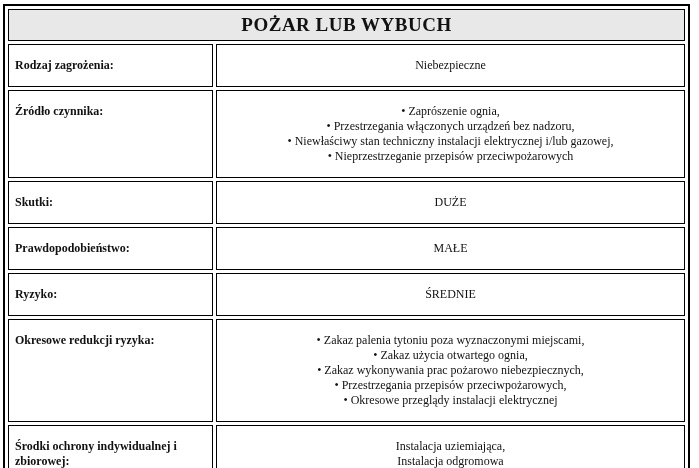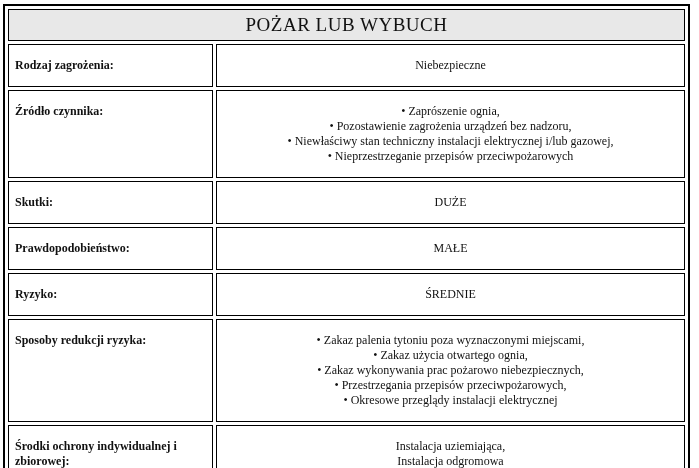--- a/index.html
+++ b/index.html
@@ -33,7 +33,7 @@
   th.title-cell {
     background: #e8e8e8;
     text-align: center;
-    font-weight: normal;
+    font-weight: bold;
     font-size: 19px;
     line-height: 22px;
     padding: 4px 0;

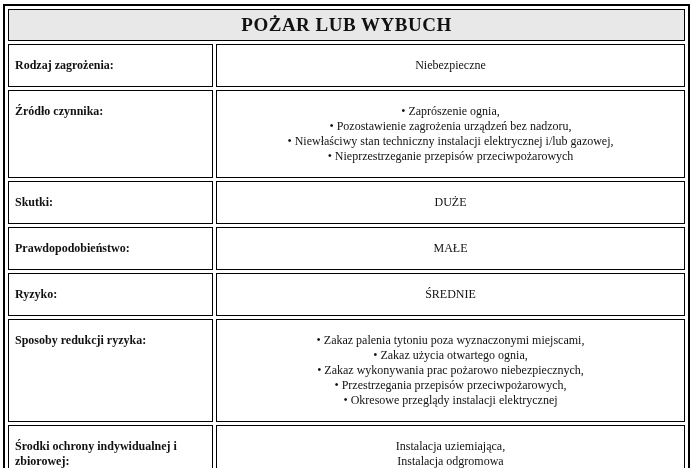--- a/index.html
+++ b/index.html
@@ -71,7 +71,7 @@
       <td class="label-cell">Źródło czynnika:</td>
       <td class="value-cell">
           <div class="line">• Zaprószenie ognia,</div>
-          <div class="line">• Pozostawienie zagrożenia urządzeń bez nadzoru,</div>
+          <div class="line">• Przestrzegania włączonych urządzeń bez nadzoru,</div>
           <div class="line">• Niewłaściwy stan techniczny instalacji elektrycznej i/lub gazowej,</div>
           <div class="line">• Nieprzestrzeganie przepisów przeciwpożarowych</div>
         </td>

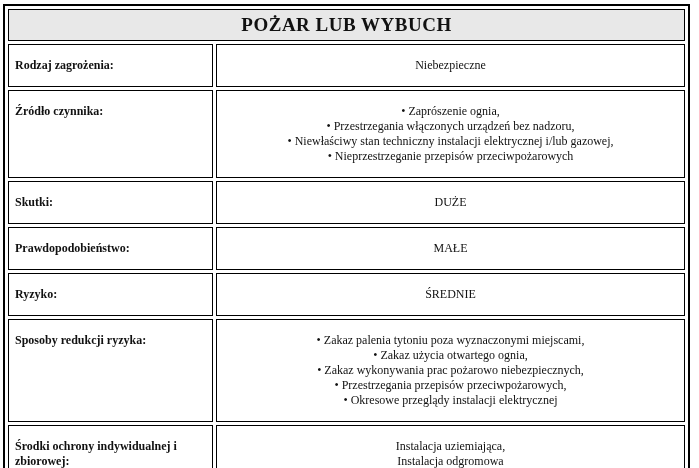--- a/index.html
+++ b/index.html
@@ -101,7 +101,7 @@
     </tr>
 
     <tr>
-      <td class="label-cell">Sposoby redukcji ryzyka:</td>
+      <td class="label-cell">Okresowe redukcji ryzyka:</td>
       <td class="value-cell">
           <div class="line">• Zakaz palenia tytoniu poza wyznaczonymi miejscami,</div>
           <div class="line">• Zakaz użycia otwartego ognia,</div>

